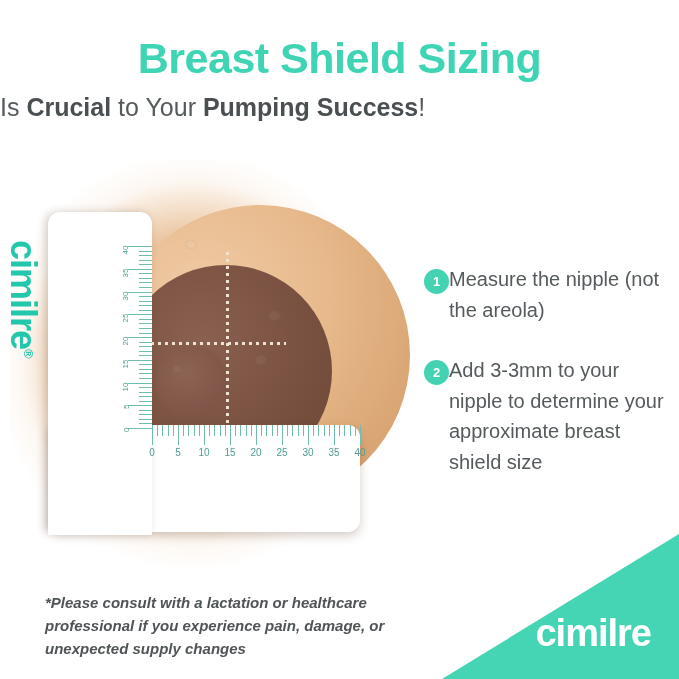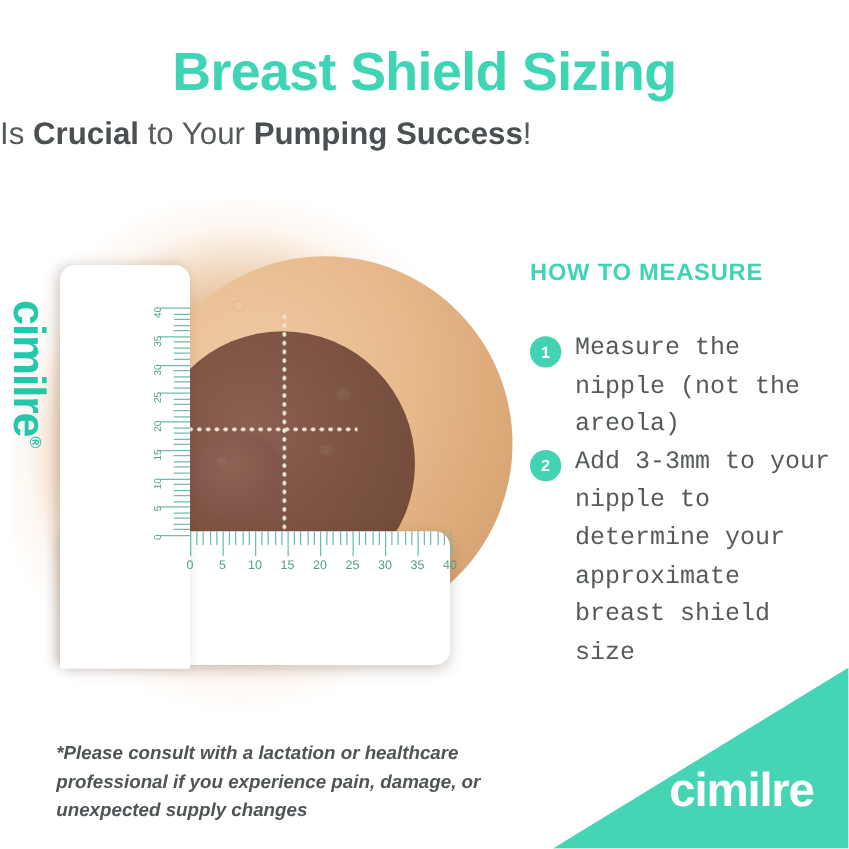--- a/index.html
+++ b/index.html
@@ -258,7 +258,6 @@
       </div>
   </div>
 
-  <div id="howto">HOW TO MEASURE</div>
 
   <div class="step" id="step1">
     <div class="badge">1</div>

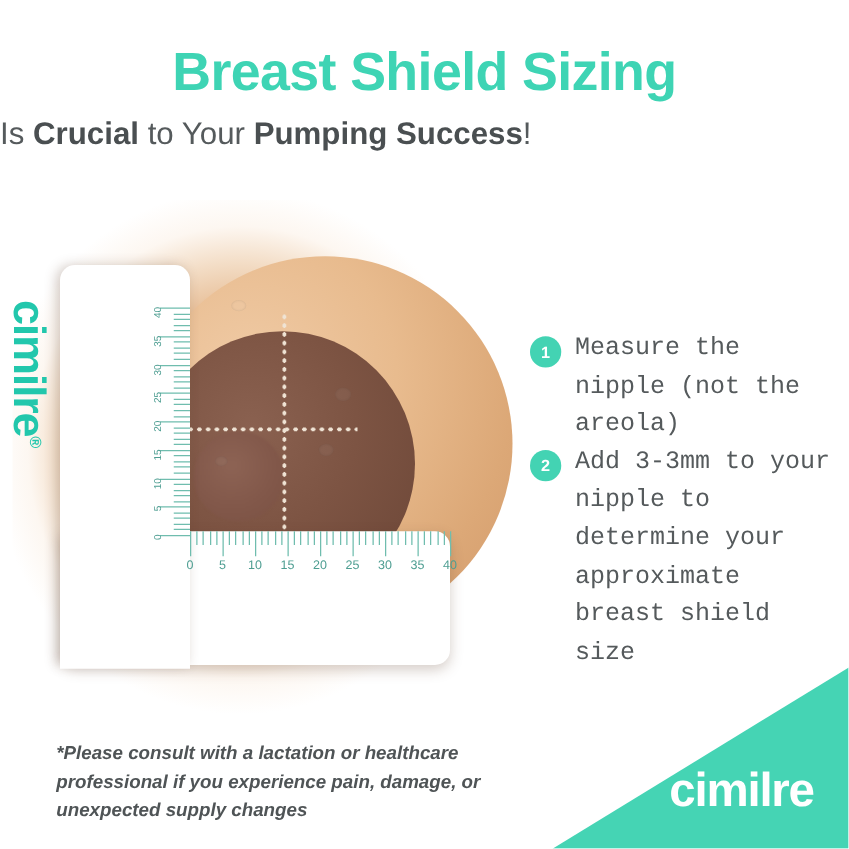--- a/index.html
+++ b/index.html
@@ -107,7 +107,7 @@
     display:flex;align-items:center;justify-content:center;
     flex:0 0 25px;margin-top:5px;
   }
-  .step-text{margin-left:11px;font-size:20px;color:#555a5c;line-height:1.53;max-width:215px;font-family:Liberation Mono, monospace;}
+  .step-text{margin-left:0;font-size:20px;color:#555a5c;line-height:1.53;max-width:215px;}
 
   
   #disclaimer{

